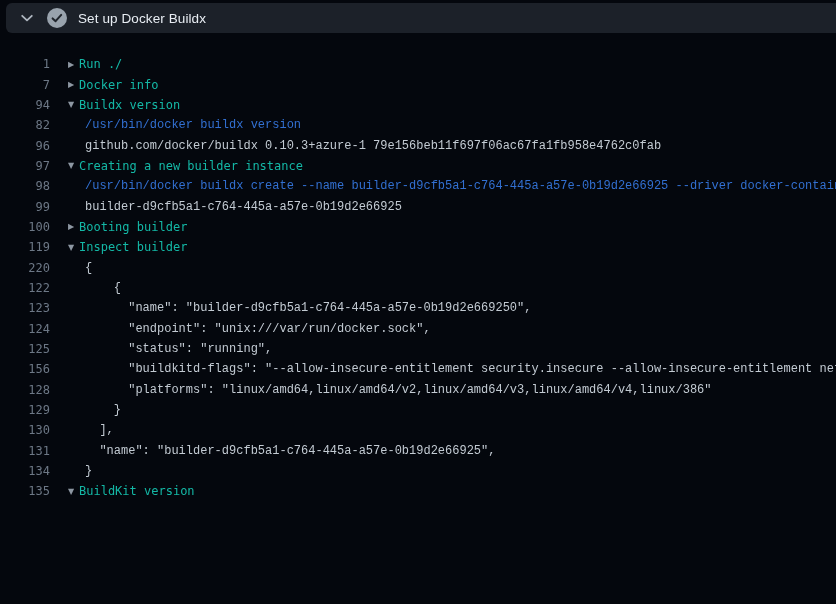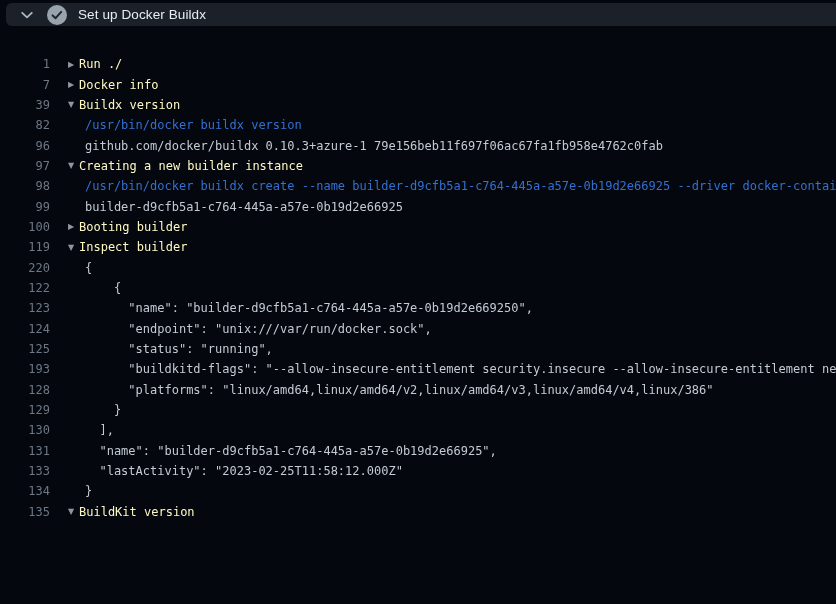--- a/index.html
+++ b/index.html
@@ -15,7 +15,7 @@
   .step-header {
     position: absolute;
     left: 6px; top: 3px;
-    width: 830px; height: 23px;
+    width: 830px; height: 30px;
     background: #1c2129;
     border-radius: 6px 0 0 6px;
     display: flex;

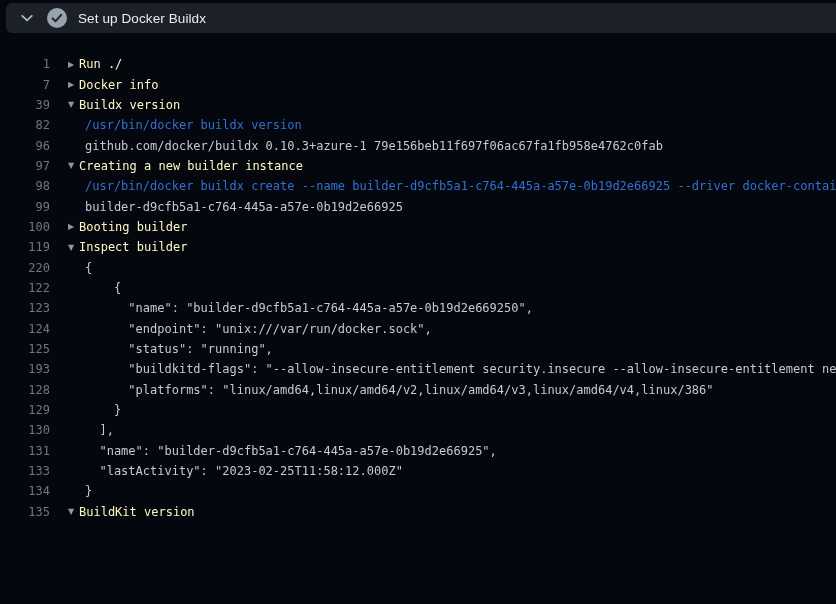--- a/index.html
+++ b/index.html
@@ -82,7 +82,7 @@
     cursor: pointer;
     flex: none;
   }
-  .gtxt { color: #fef9c3; }
+  .gtxt { color: #14b8a6; }
 </style>
 </head>
 <body>

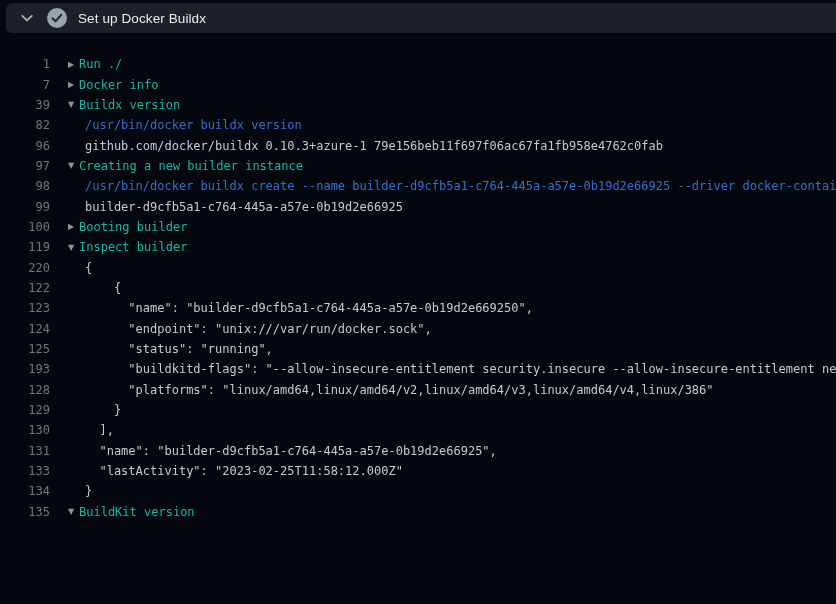--- a/index.html
+++ b/index.html
@@ -107,7 +107,7 @@
   <div class="log-area">
       <div class="line"><span class="num">1</span><span class="body"><span class="arrow">▶</span><span class="gtxt">Run ./</span></span></div>
       <div class="line"><span class="num">7</span><span class="body"><span class="arrow">▶</span><span class="gtxt">Docker info</span></span></div>
-      <div class="line"><span class="num">39</span><span class="body"><span class="arrow">▼</span><span class="gtxt">Buildx version</span></span></div>
+      <div class="line"><span class="num">94</span><span class="body"><span class="arrow">▼</span><span class="gtxt">Buildx version</span></span></div>
       <div class="line"><span class="num">82</span><span class="body plain command">/usr/bin/docker buildx version</span></div>
       <div class="line"><span class="num">96</span><span class="body plain output">github.com/docker/buildx 0.10.3+azure-1 79e156beb11f697f06ac67fa1fb958e4762c0fab</span></div>
       <div class="line"><span class="num">97</span><span class="body"><span class="arrow">▼</span><span class="gtxt">Creating a new builder instance</span></span></div>

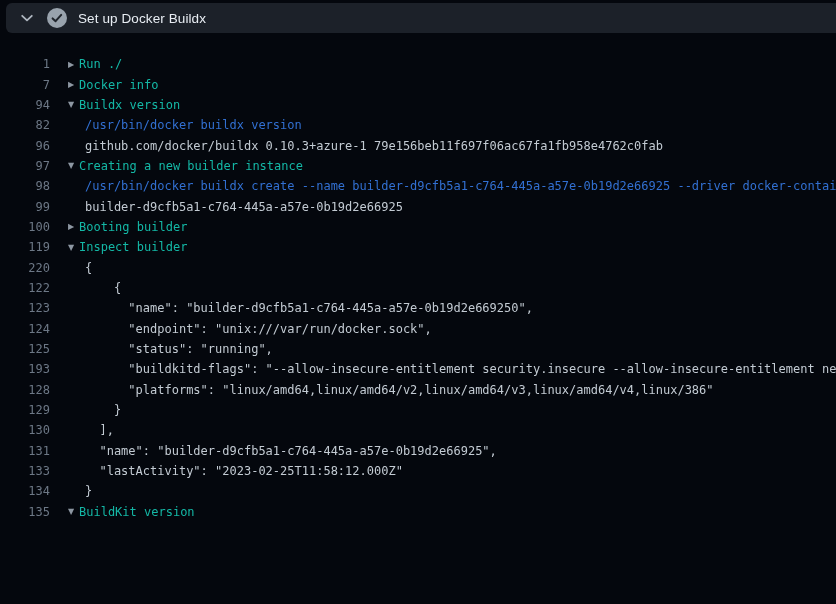--- a/index.html
+++ b/index.html
@@ -71,7 +71,7 @@
     color: #c3cbd3;
     flex: none;
   }
-  .body.plain { padding-left: 17px; display: block; }
+  .body.plain { padding-left: 17px; display: block; font-family: Liberation Mono, monospace; }
   .body.command { color: #3270d2; }
   .arrow {
     display: inline-block;

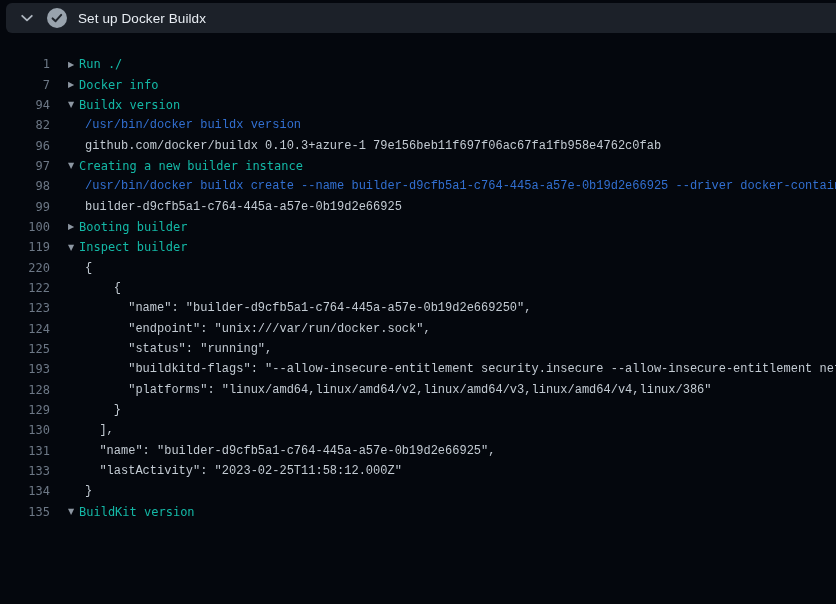--- a/index.html
+++ b/index.html
@@ -120,7 +120,7 @@
       <div class="line"><span class="num">123</span><span class="body plain output">      "name": "builder-d9cfb5a1-c764-445a-a57e-0b19d2e669250",</span></div>
       <div class="line"><span class="num">124</span><span class="body plain output">      "endpoint": "unix:///var/run/docker.sock",</span></div>
       <div class="line"><span class="num">125</span><span class="body plain output">      "status": "running",</span></div>
-      <div class="line"><span class="num">193</span><span class="body plain output">      "buildkitd-flags": "--allow-insecure-entitlement security.insecure --allow-insecure-entitlement network.host",</span></div>
+      <div class="line"><span class="num">156</span><span class="body plain output">      "buildkitd-flags": "--allow-insecure-entitlement security.insecure --allow-insecure-entitlement network.host",</span></div>
       <div class="line"><span class="num">128</span><span class="body plain output">      "platforms": "linux/amd64,linux/amd64/v2,linux/amd64/v3,linux/amd64/v4,linux/386"</span></div>
       <div class="line"><span class="num">129</span><span class="body plain output">    }</span></div>
       <div class="line"><span class="num">130</span><span class="body plain output">  ],</span></div>

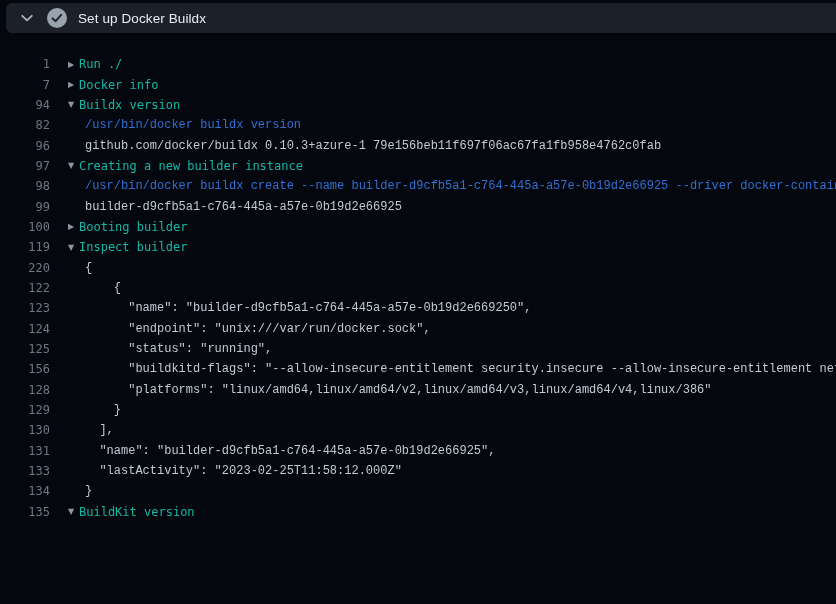--- a/index.html
+++ b/index.html
@@ -125,7 +125,6 @@
       <div class="line"><span class="num">129</span><span class="body plain output">    }</span></div>
       <div class="line"><span class="num">130</span><span class="body plain output">  ],</span></div>
       <div class="line"><span class="num">131</span><span class="body plain output">  "name": "builder-d9cfb5a1-c764-445a-a57e-0b19d2e66925",</span></div>
-      <div class="line"><span class="num">133</span><span class="body plain output">  "lastActivity": "2023-02-25T11:58:12.000Z"</span></div>
       <div class="line"><span class="num">134</span><span class="body plain output">}</span></div>
       <div class="line"><span class="num">135</span><span class="body"><span class="arrow">▼</span><span class="gtxt">BuildKit version</span></span></div>
     </div>

